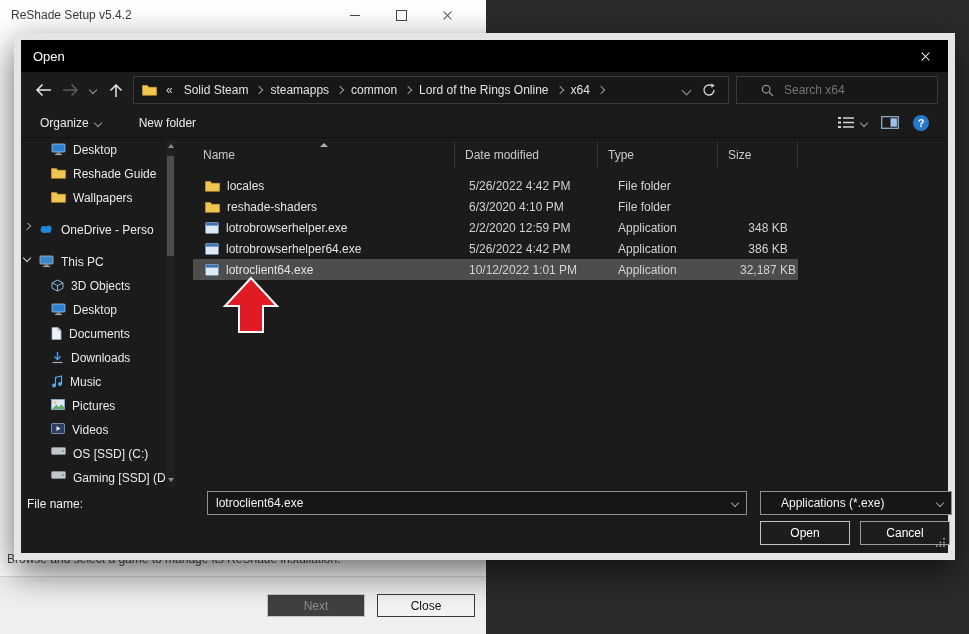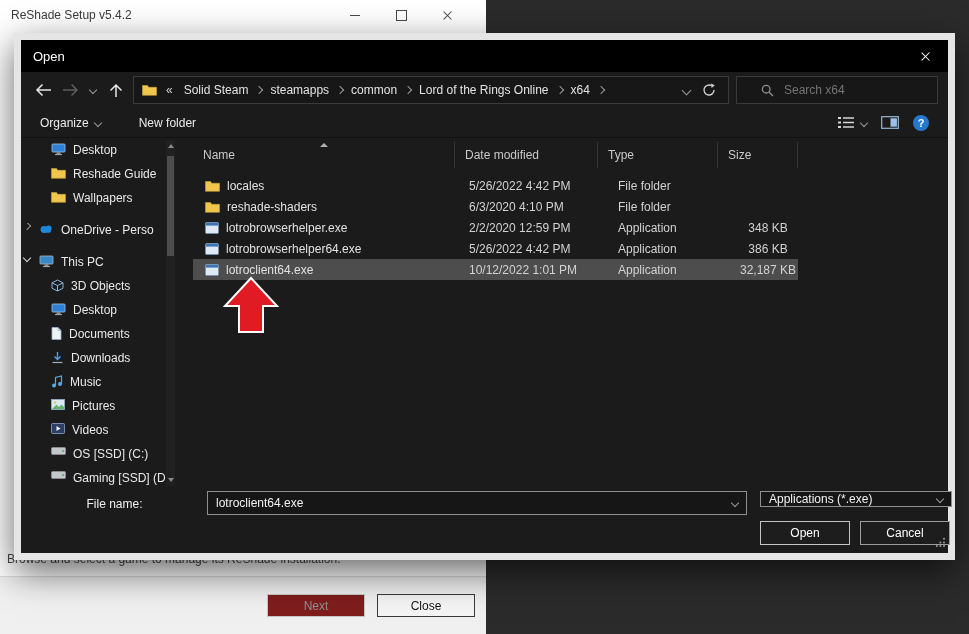--- a/index.html
+++ b/index.html
@@ -92,7 +92,7 @@
 
   
   .dlg-footer{position:absolute;left:0;right:0;bottom:0;height:65px;}
-  .fname-label{position:absolute;left:6px;top:9px;width:175px;text-align:center;color:#f0f0f0;}
+  .fname-label{position:absolute;left:6px;top:9px;width:175px;text-align:left;color:#f0f0f0;}
   .fname-box{position:absolute;left:186px;top:3px;width:540px;height:24px;box-sizing:border-box;
              border:1px solid #8f8f8f;background:#161616;display:flex;align-items:center;}
   .fname-box input{flex:1;min-width:0;background:transparent;border:none;outline:none;color:#f2f2f2;font:inherit;padding:0 8px;}

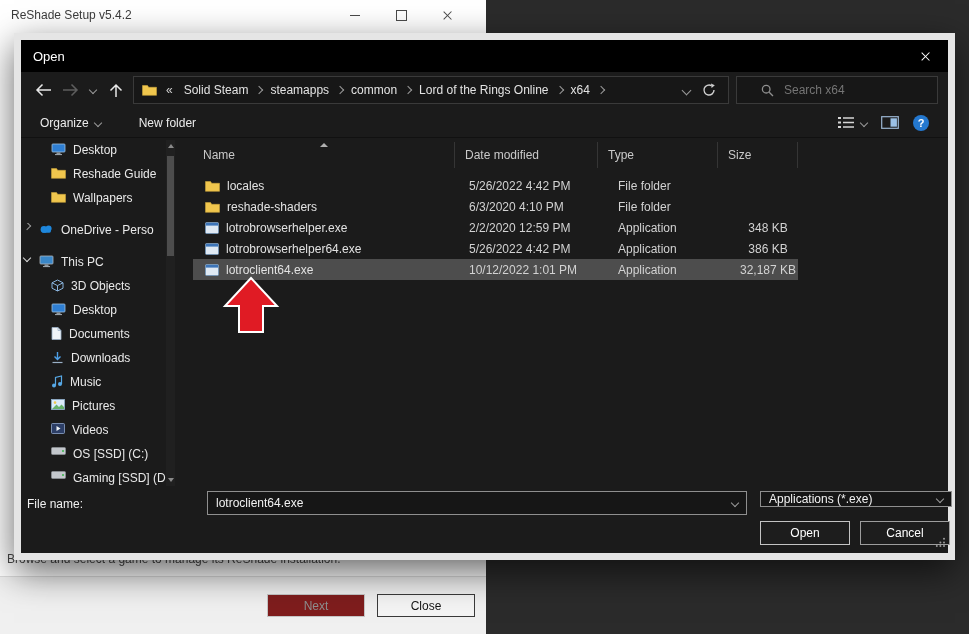--- a/index.html
+++ b/index.html
@@ -97,8 +97,8 @@
              border:1px solid #8f8f8f;background:#161616;display:flex;align-items:center;}
   .fname-box input{flex:1;min-width:0;background:transparent;border:none;outline:none;color:#f2f2f2;font:inherit;padding:0 8px;}
   .combo-chev{width:22px;height:100%;display:flex;align-items:center;justify-content:center;}
-  .ftype-box{position:absolute;left:739px;top:3px;width:192px;height:16px;box-sizing:border-box;
-             border:1px solid #8f8f8f;background:#161616;display:flex;align-items:center;}
+  .ftype-box{position:absolute;left:739px;top:3px;width:192px;height:24px;box-sizing:border-box;
+             border:1px solid #8f8f8f;background:#161616;display:flex;align-items:center;padding-left:12px;}
   .ftype-label{flex:1;padding-left:8px;color:#f2f2f2;white-space:nowrap;overflow:hidden;}
   .dlg-btn{position:absolute;top:33px;width:90px;height:24px;box-sizing:border-box;border:1px solid #9d9d9d;
            background:#1d1d1d;color:#fff;}

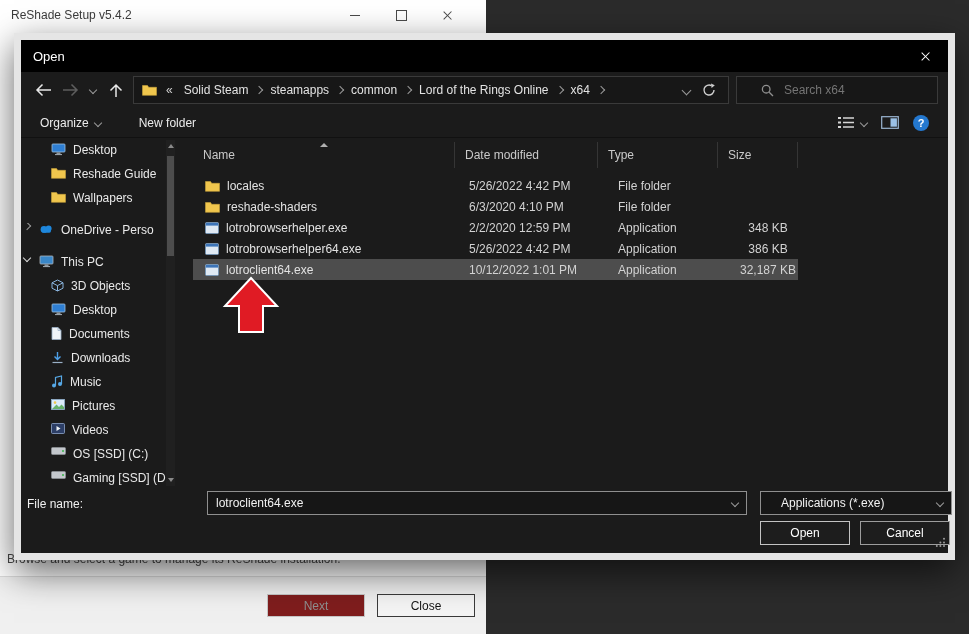--- a/index.html
+++ b/index.html
@@ -22,7 +22,7 @@
   .glyph-x.light::before,.glyph-x.light::after{background:#fff;}
   .rs-status{position:absolute;left:7px;top:552px;color:#4a4a4a;white-space:nowrap;}
   .rs-footer{position:absolute;left:0;bottom:0;width:100%;height:58px;background:#f0f0f0;border-top:1px solid #dcdcdc;box-sizing:border-box;}
-  .rs-btn{position:absolute;top:17px;width:98px;height:23px;background:#7f1d1d;border:1px solid #c6c6c6;box-sizing:border-box;}
+  .rs-btn{position:absolute;top:17px;width:98px;height:23px;background:#404040;border:1px solid #c6c6c6;box-sizing:border-box;}
   .rs-btn.next{left:267px;color:#8f8f8f;}
   .rs-btn.closeb{left:377px;color:#141414;background:#f4f4f4;border:1px solid #3a3a3a;}
 

